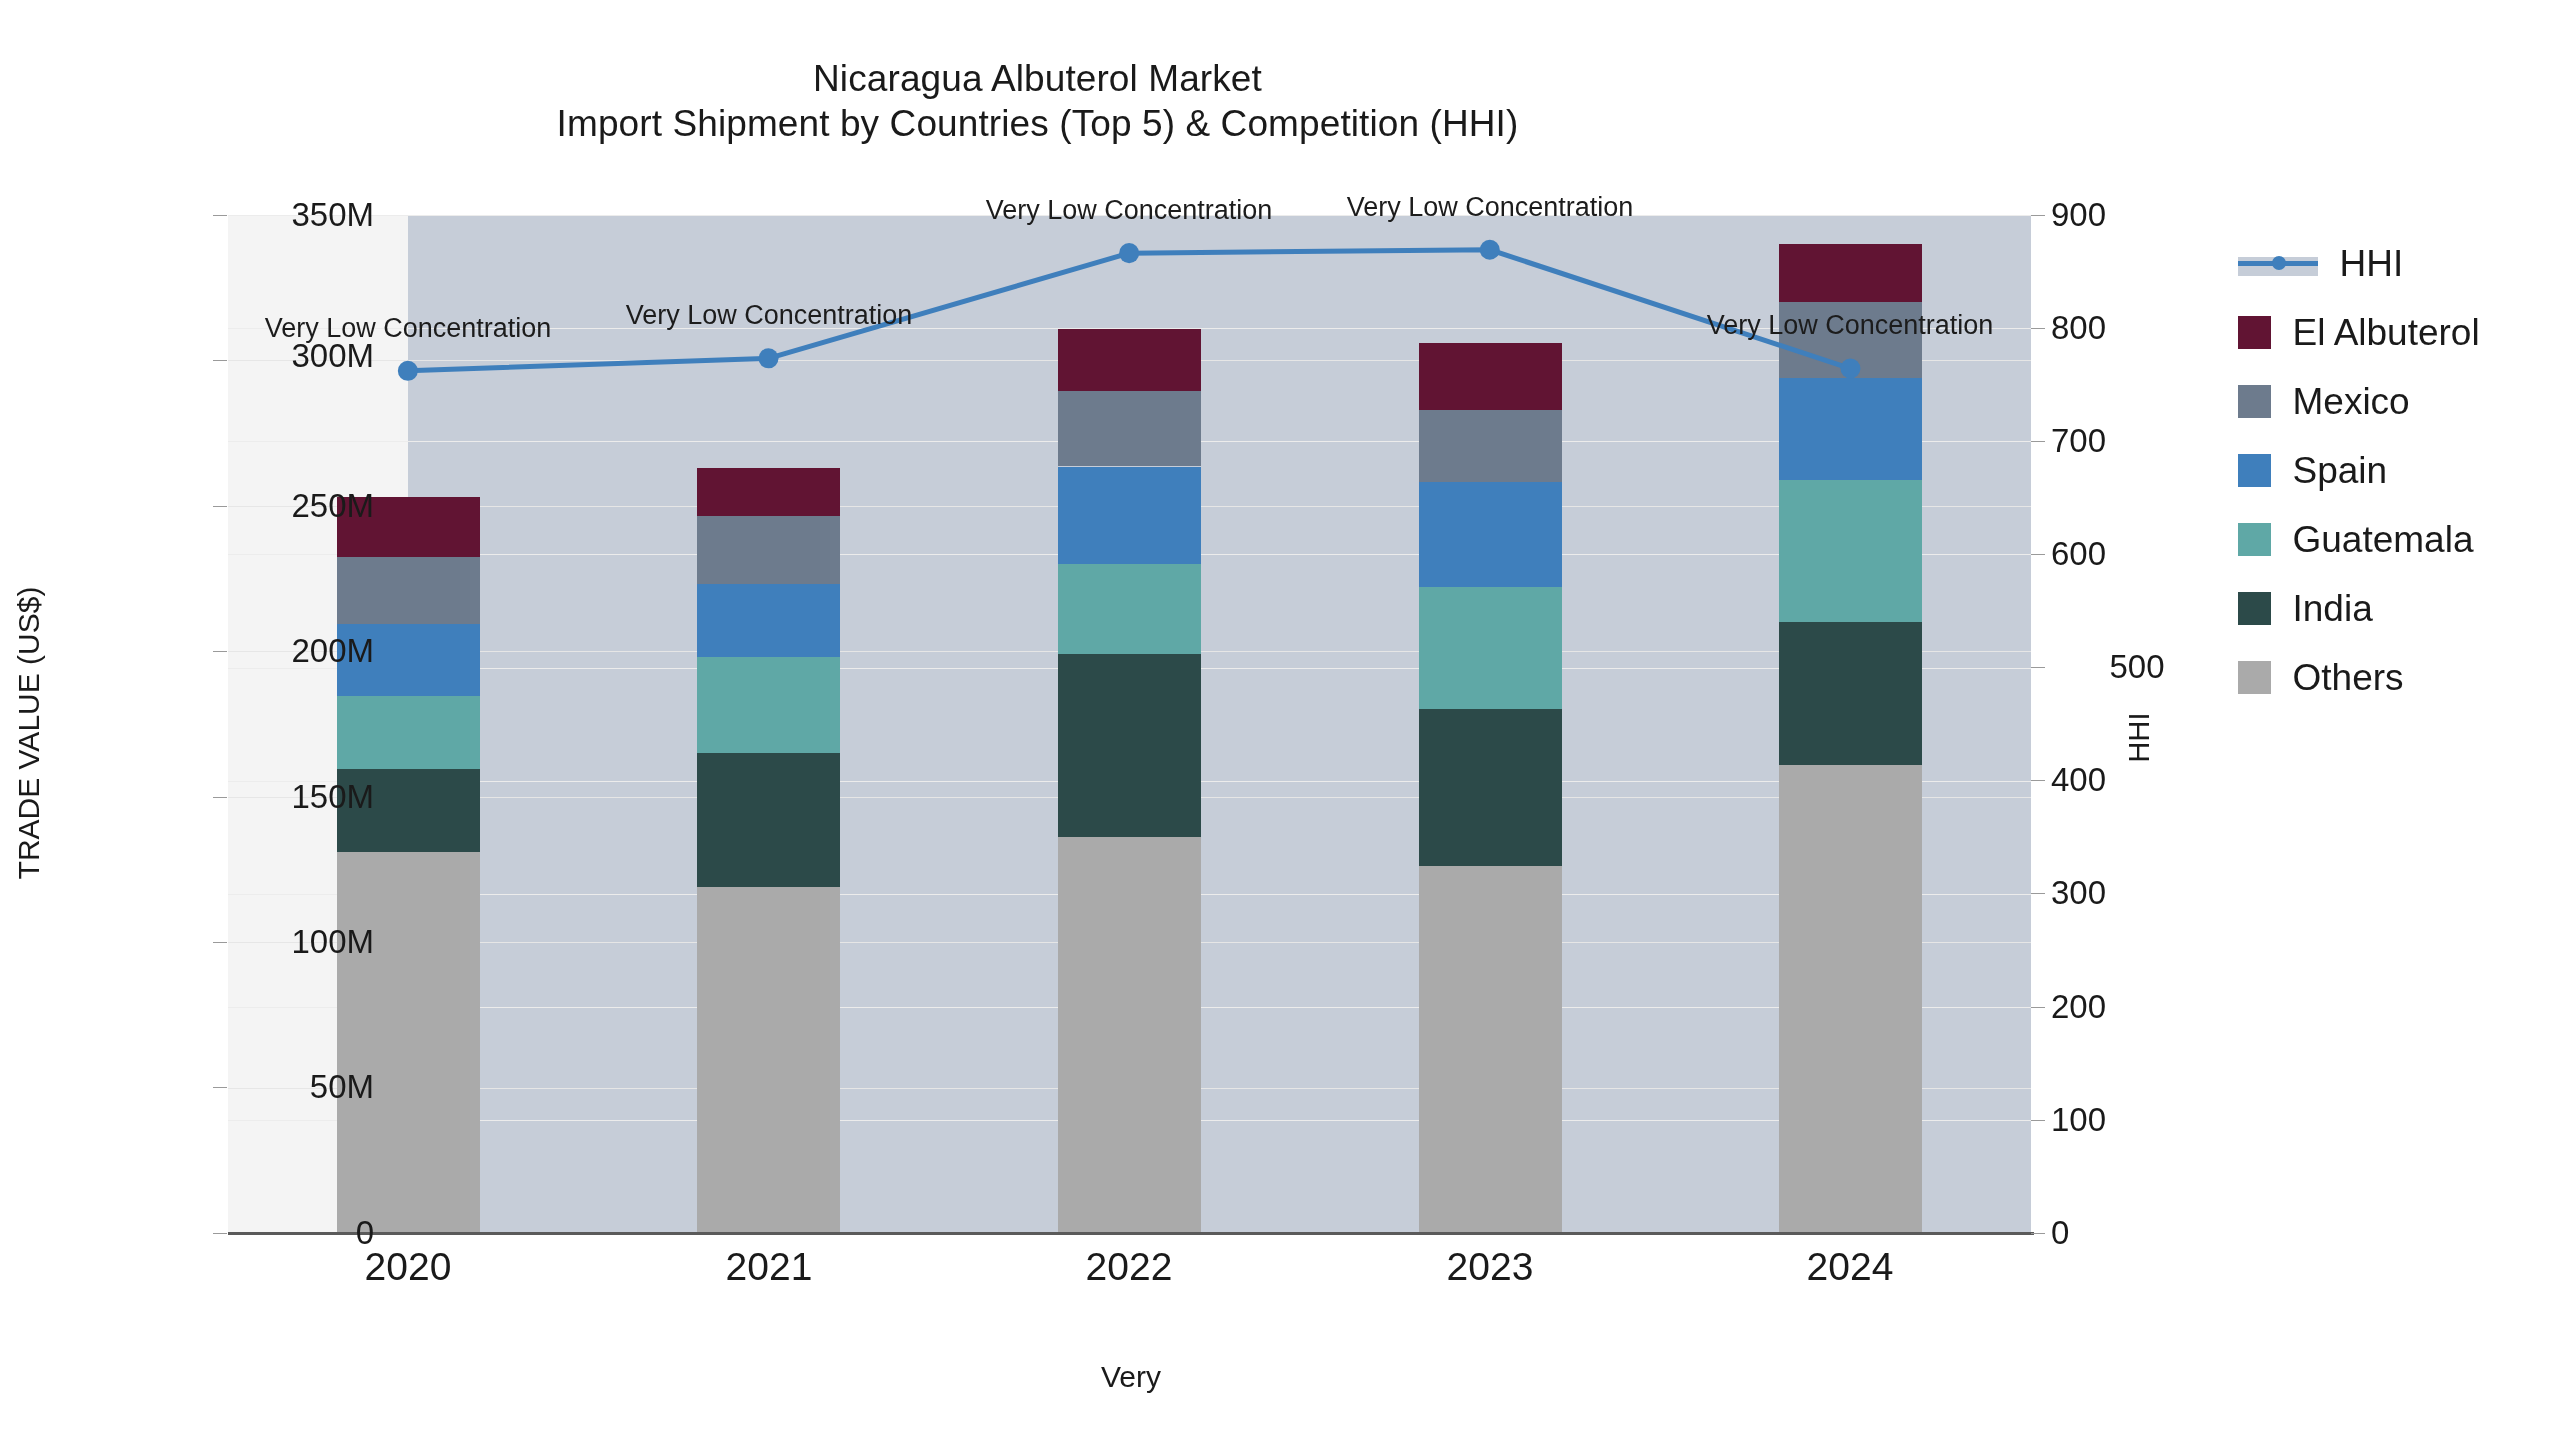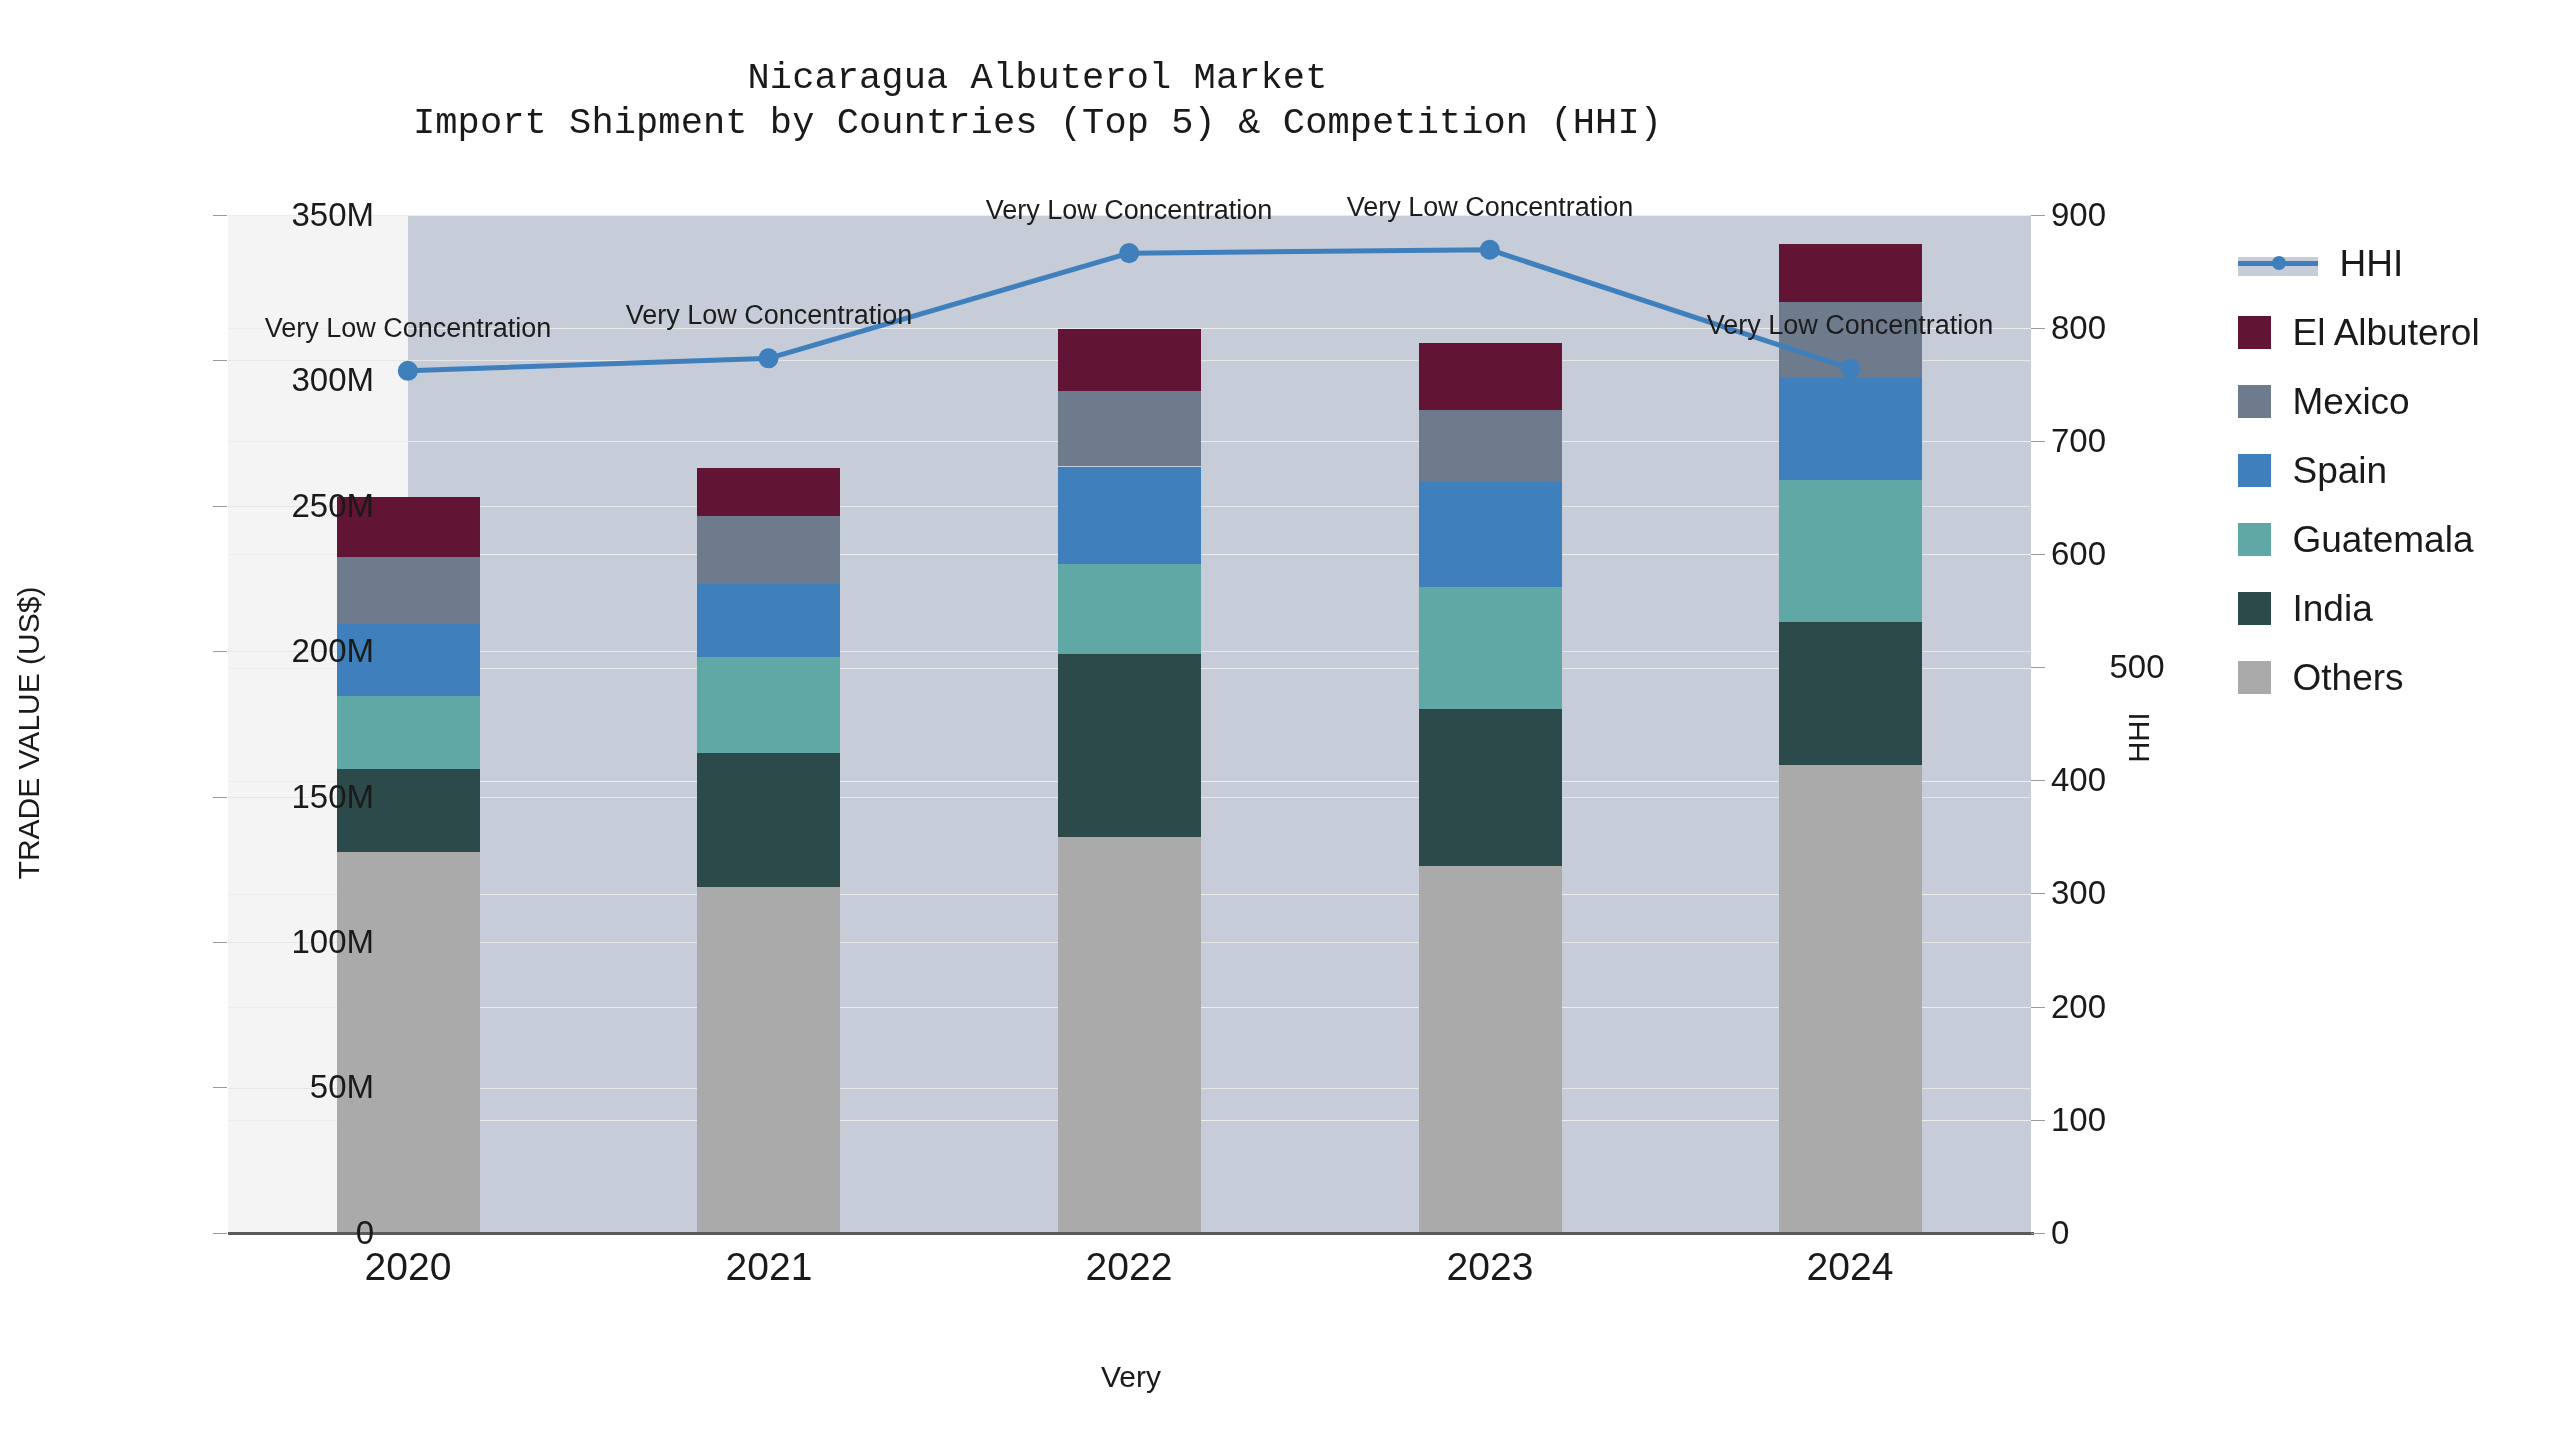--- a/index.html
+++ b/index.html
@@ -19,7 +19,7 @@
     font-size:37px;line-height:1.22;font-weight:400;
     letter-spacing:0.1px;
   }
-  .title-line{display:block;font-family:Liberation Mono, monospace;}
+  .title-line{display:block;}
 
   
   .plot-area{

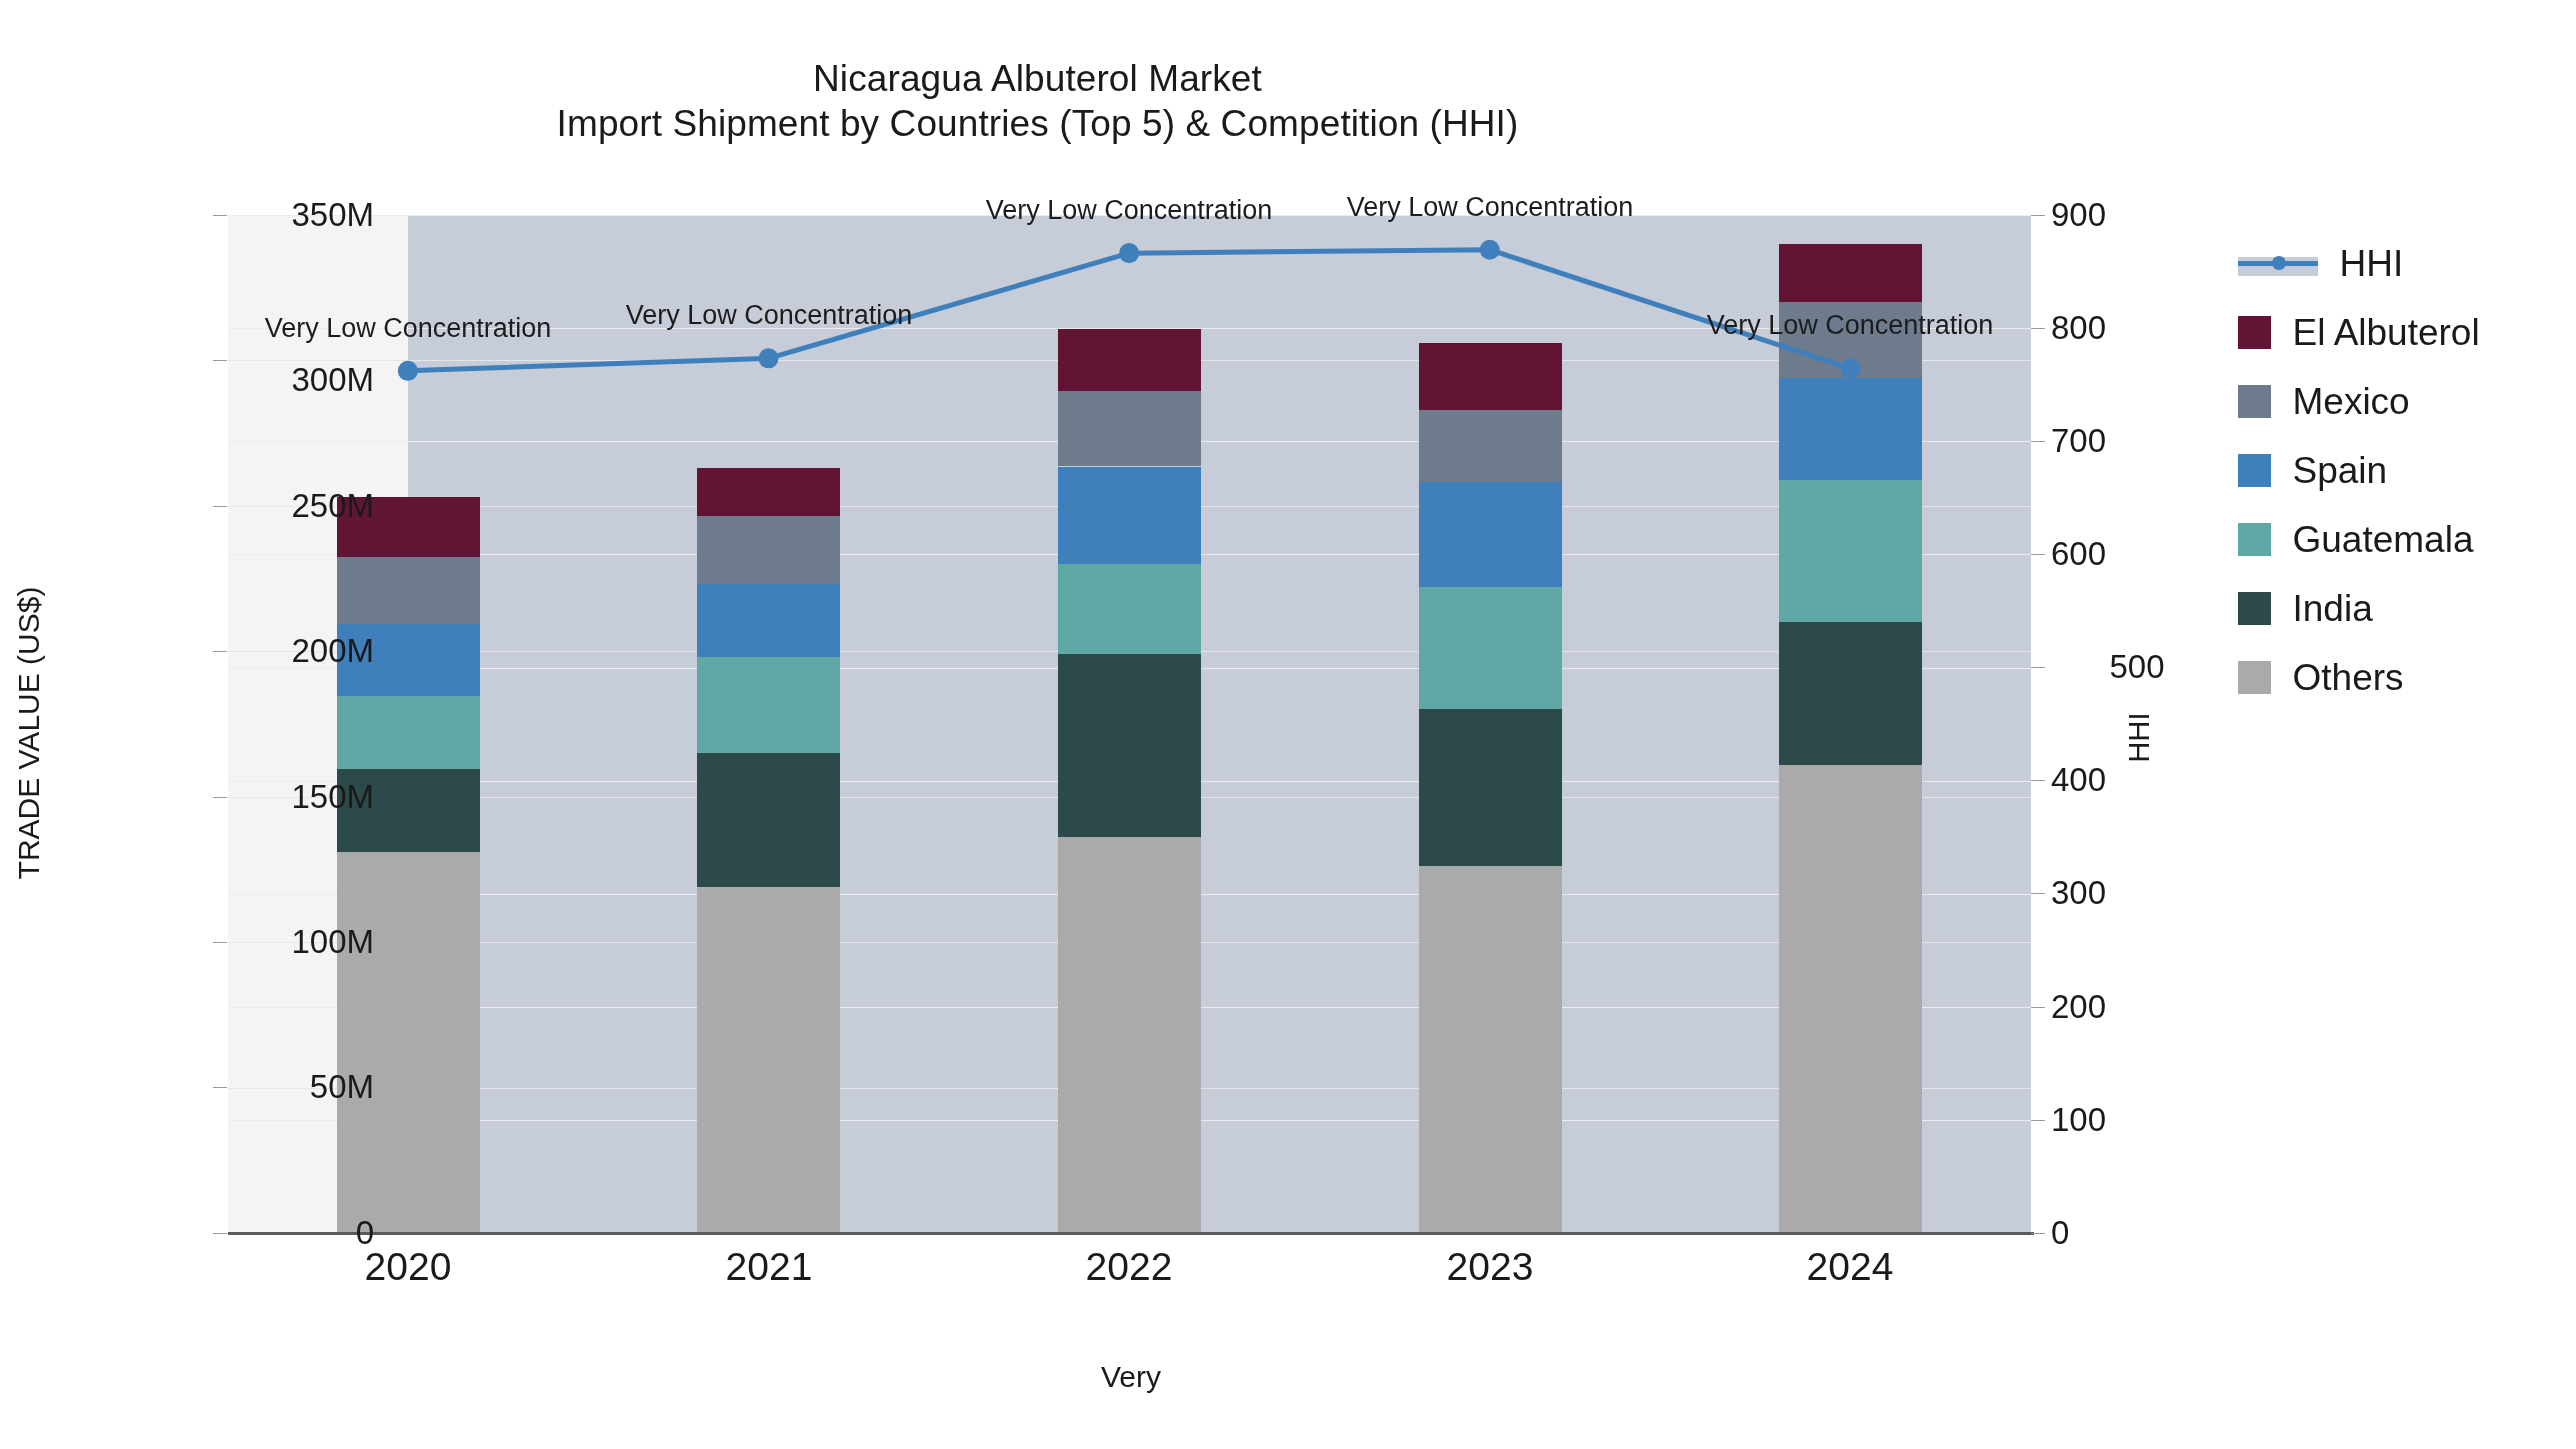--- a/index.html
+++ b/index.html
@@ -221,7 +221,7 @@
       <div class="axis-tick-left" style="top: 651px;"></div>
       <div class="ylabel-left" style="top: 506px;">250M</div>
       <div class="axis-tick-left" style="top: 506px;"></div>
-      <div class="ylabel-left" style="top: 380px;">300M</div>
+      <div class="ylabel-left" style="top: 356px;">300M</div>
       <div class="axis-tick-left" style="top: 360px;"></div>
       <div class="ylabel-left" style="top: 215px; text-align: right;">350M</div>
       <div class="axis-tick-left" style="top: 215px;"></div>

